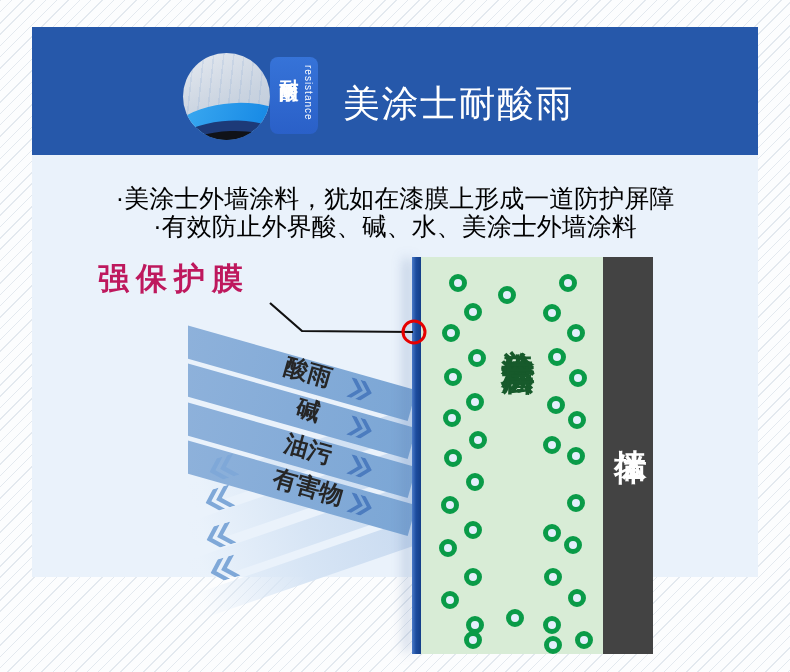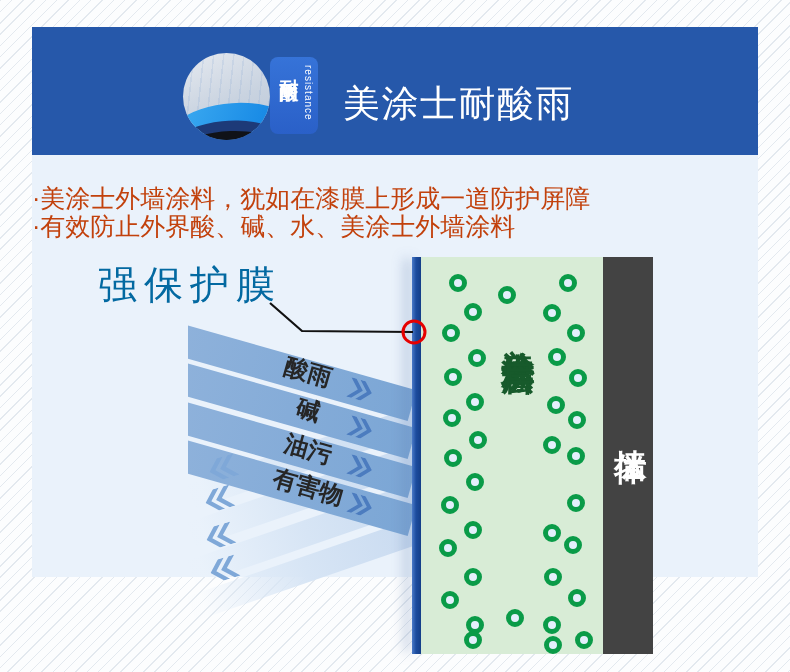--- a/index.html
+++ b/index.html
@@ -32,8 +32,8 @@
   .banner-title { position:absolute; left:311px; top:58px; color:#fff; font-size:37px;
     letter-spacing:1.5px; line-height:37px; white-space:nowrap; }
   
-  .intro { position:absolute; left:0; top:157px; width:726px; 
-    color:#c2410c; font-size:25px; line-height:28px; }
+  .intro { position:absolute; left:0; top:157px; width:726px; text-align:center;
+    color:#000000; font-size:25px; line-height:28px; }
   
   .film-label { position:absolute; left:66px; top:231px; font-size:39px; font-weight:normal;
     letter-spacing:7px; color:#0369a1; white-space:nowrap; }

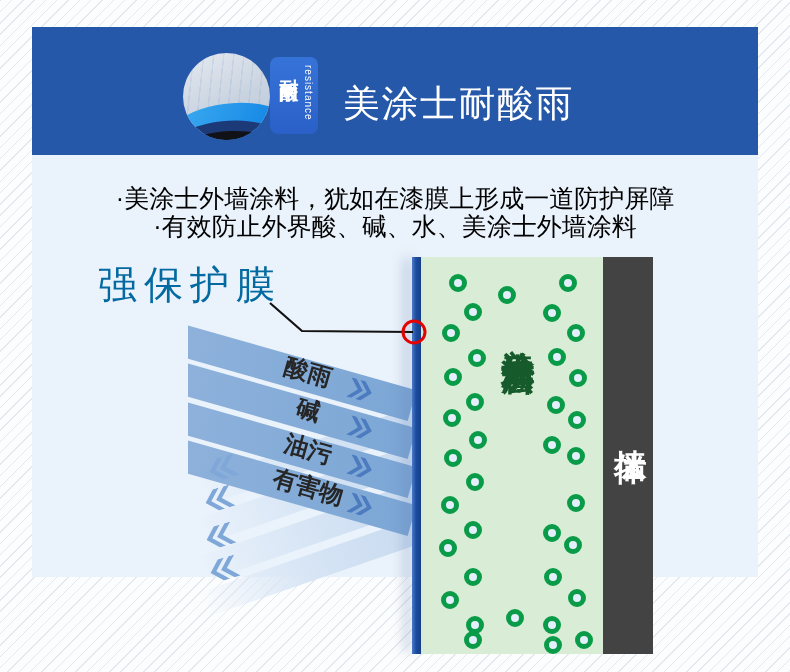--- a/index.html
+++ b/index.html
@@ -35,8 +35,8 @@
   .intro { position:absolute; left:0; top:157px; width:726px; text-align:center;
     color:#000000; font-size:25px; line-height:28px; }
   
-  .film-label { position:absolute; left:66px; top:231px; font-size:39px; font-weight:normal;
-    letter-spacing:7px; color:#0369a1; white-space:nowrap; }
+  .film-label { position:absolute; left:66px; top:231px; font-size:31px; font-weight:bold;
+    letter-spacing:7px; color:#be185d; white-space:nowrap; }
   .callout-svg { position:absolute; left:0; top:0; width:726px; height:645px; pointer-events:none; z-index:7; }
   .film-bar { position:absolute; left:380px; top:230px; width:9px; height:397px;
     background:linear-gradient(90deg,#4a7ac8 0%,#1c4c9e 45%,#143e88 100%);

